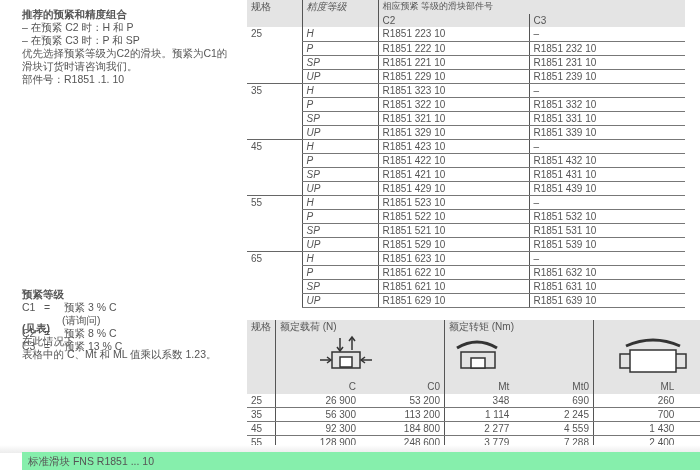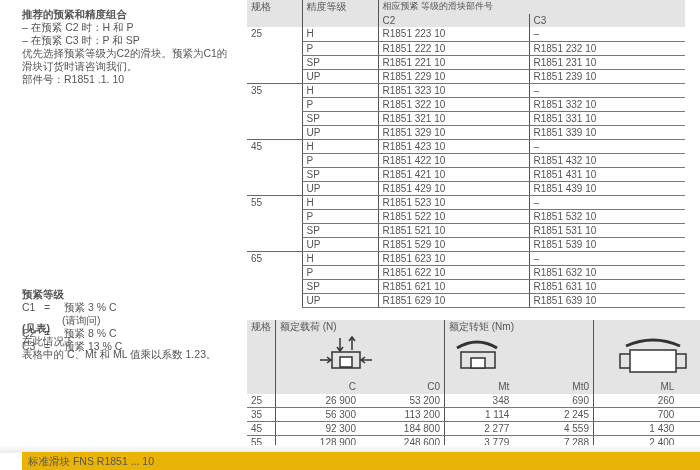--- a/index.html
+++ b/index.html
@@ -21,7 +21,7 @@
   #t1 th, #t1 td { text-align: left; font-weight: normal; padding: 0 4px; height: 13.7px; line-height: 13px; white-space: nowrap; }
   #t1 thead th { background: #e4e4e4; }
   #t1 .c-size { width: 55px; }
-  #t1 .c-grade { width: 76px; border-left: 1.5px solid #555; }
+  #t1 .c-grade { width: 76px; border-left: 1.5px solid #555; font-style: italic; }
   #t1 .c-c2 { width: 151px; border-left: 1.5px solid #555; }
   #t1 .c-c3 { border-left: 1.5px solid #555; }
   #t1 tbody td.c-grade, #t1 tbody td.c-c2, #t1 tbody td.c-c3 { border-bottom: 1.5px solid #777; }

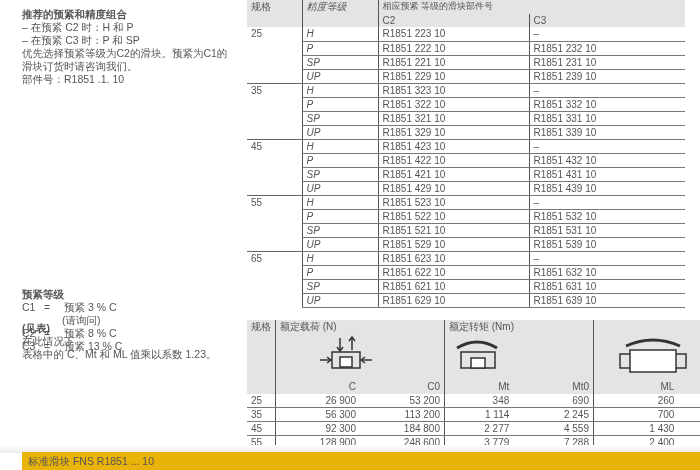--- a/index.html
+++ b/index.html
@@ -41,7 +41,7 @@
   #t2 .sym-row th { text-align: right; height: 14px; line-height: 14px; }
 
   
-  #footer { position: absolute; left: 22px; top: 452px; width: 678px; height: 18px; background: #eab308; font-size: 10.5px; line-height: 18px; padding-left: 6px; color: #555; }
+  #footer { position: absolute; left: 22px; top: 452px; width: 678px; height: 18px; background: #86efac; font-size: 10.5px; line-height: 18px; padding-left: 6px; color: #555; }
   #fade { position: absolute; left: 0; top: 445px; width: 700px; height: 8px; background: linear-gradient(#ffffff, #ececec); }
 
   svg { display: block; }

